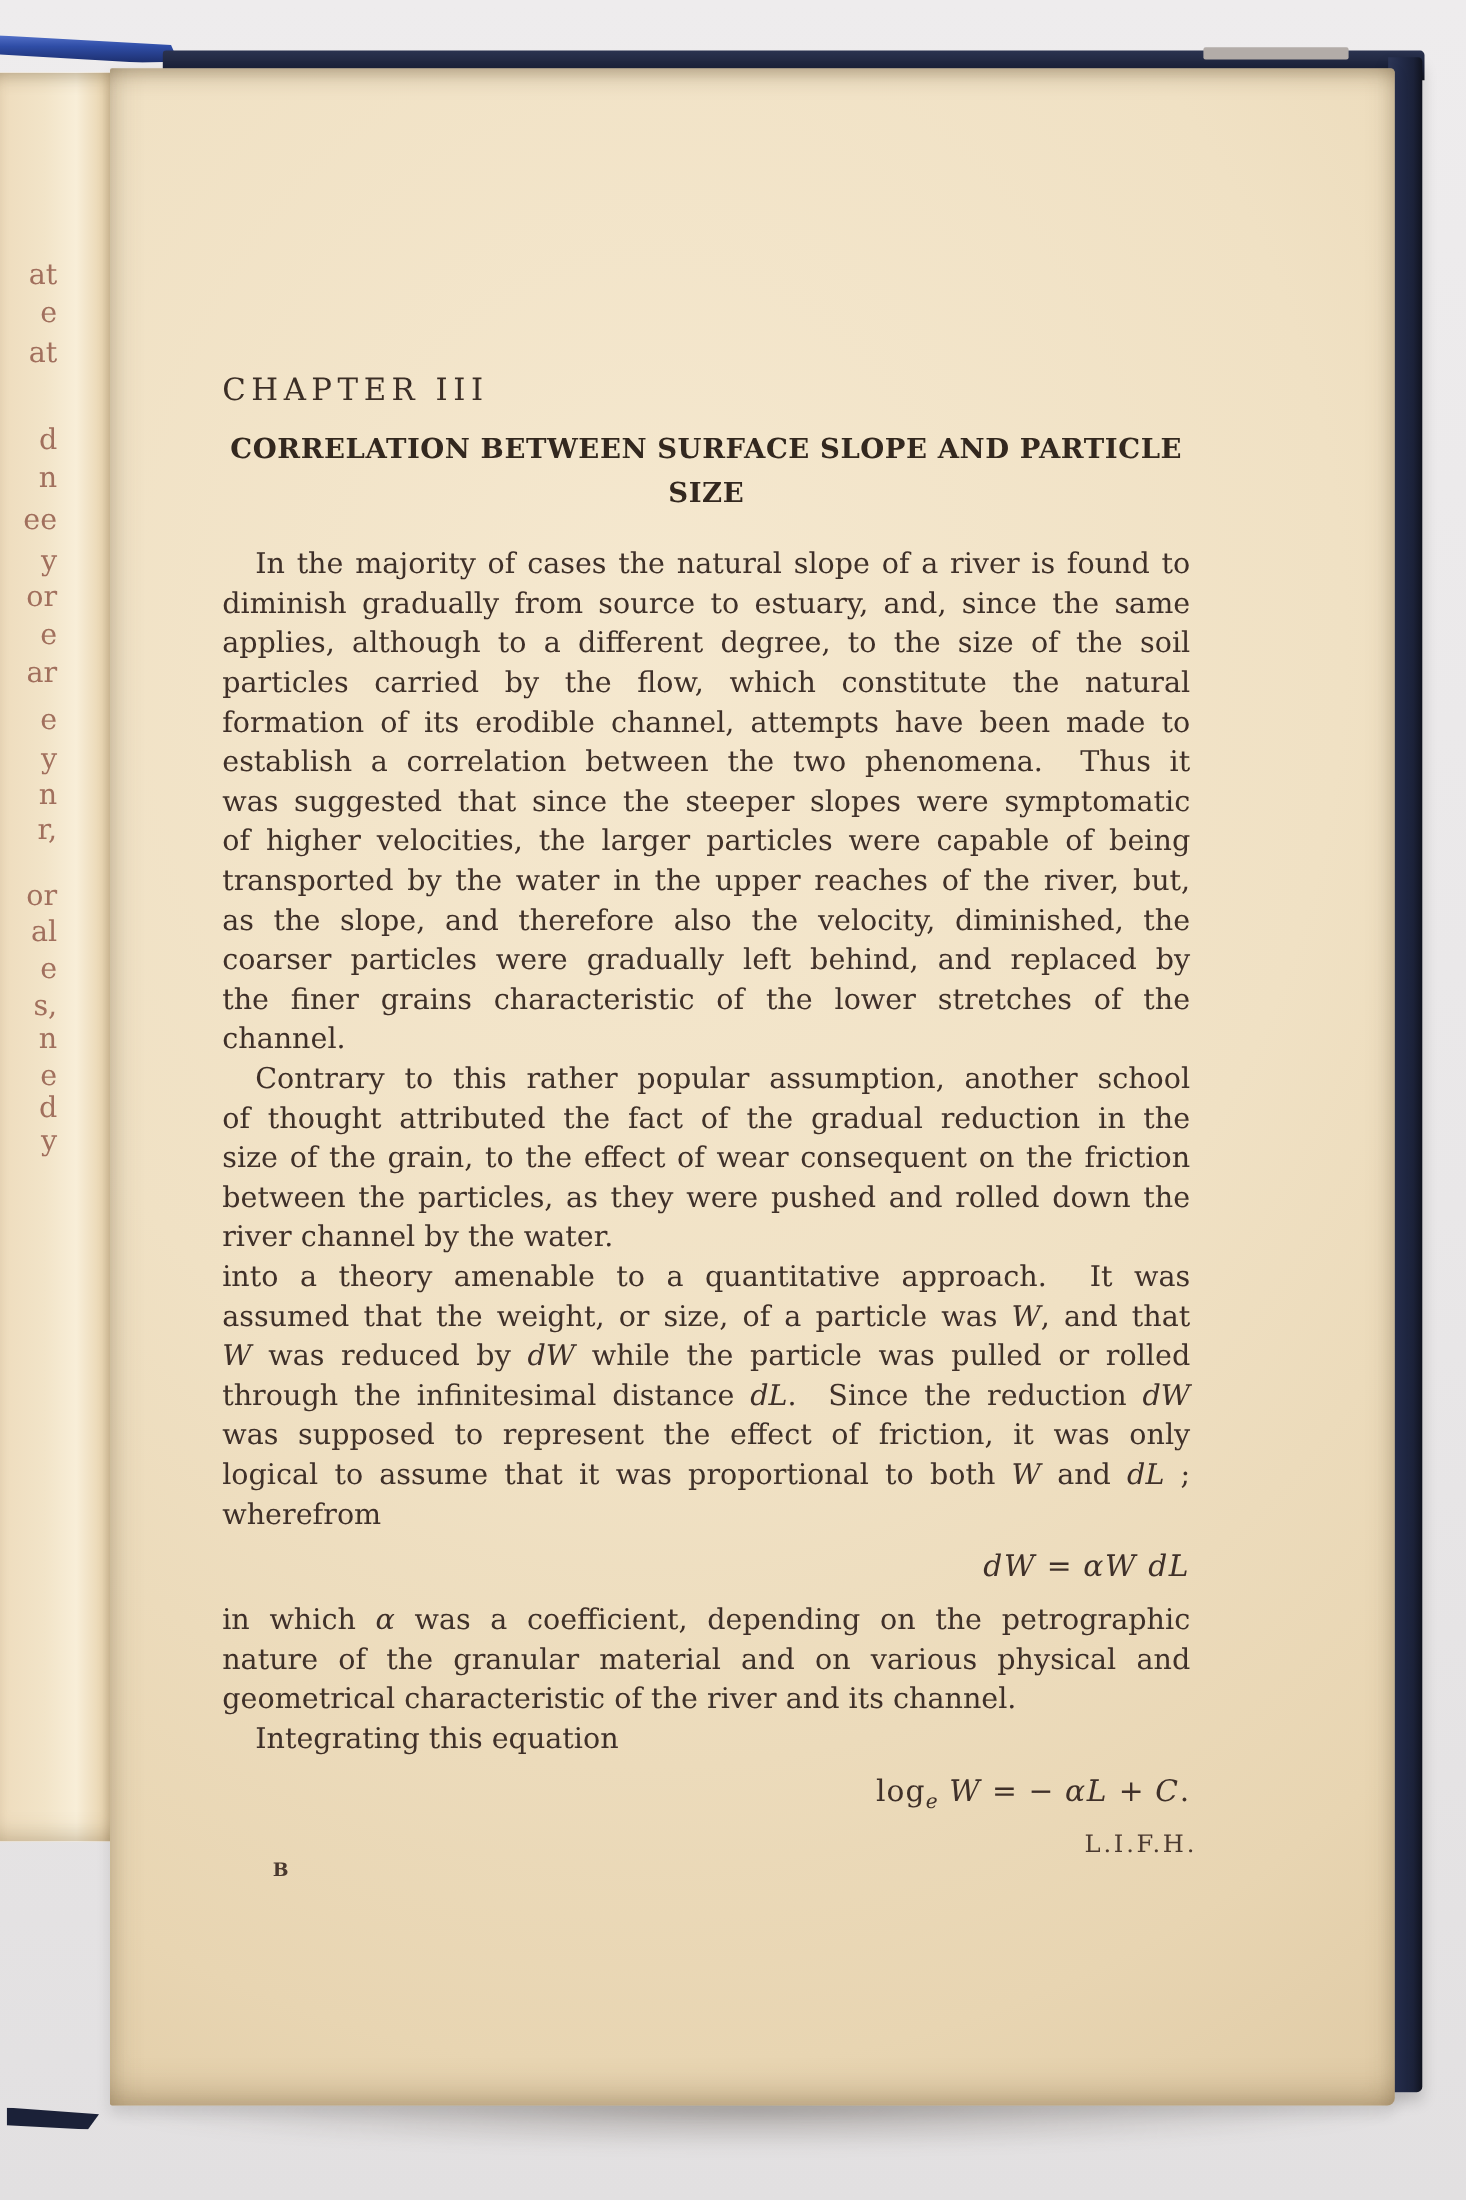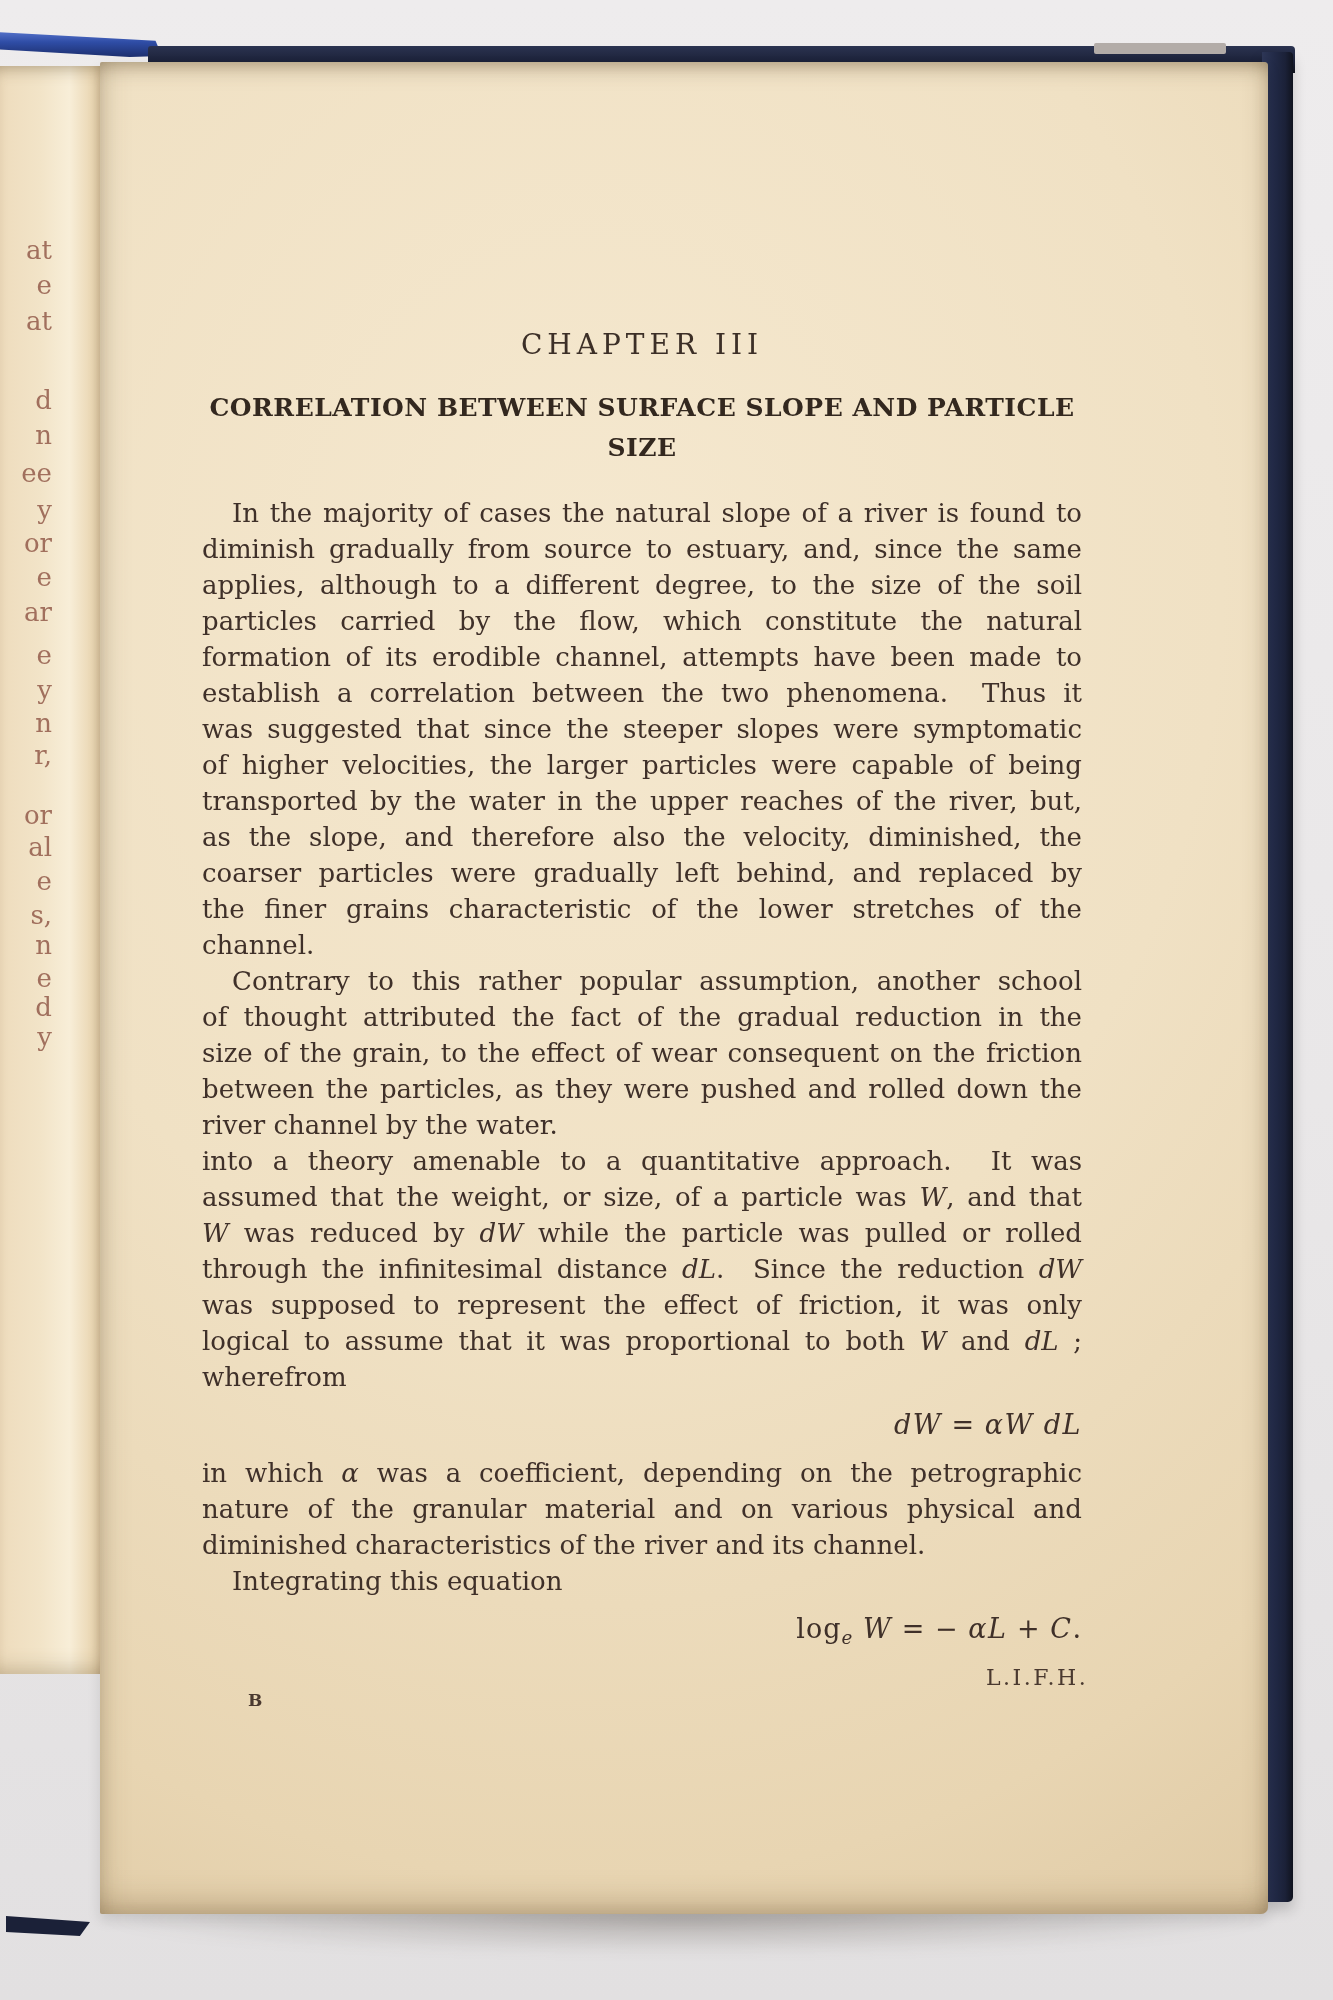--- a/index.html
+++ b/index.html
@@ -78,8 +78,8 @@
   }
 
   .chapter{
-    position:absolute;top:266px;left:102px;width:880px;
-    text-align:center;font-size:28px;letter-spacing:5px;
+    position:absolute;top:276px;left:102px;width:880px;
+    text-align:left;font-size:28px;letter-spacing:5px;
     color:#3c2f27;
   }
   .title{

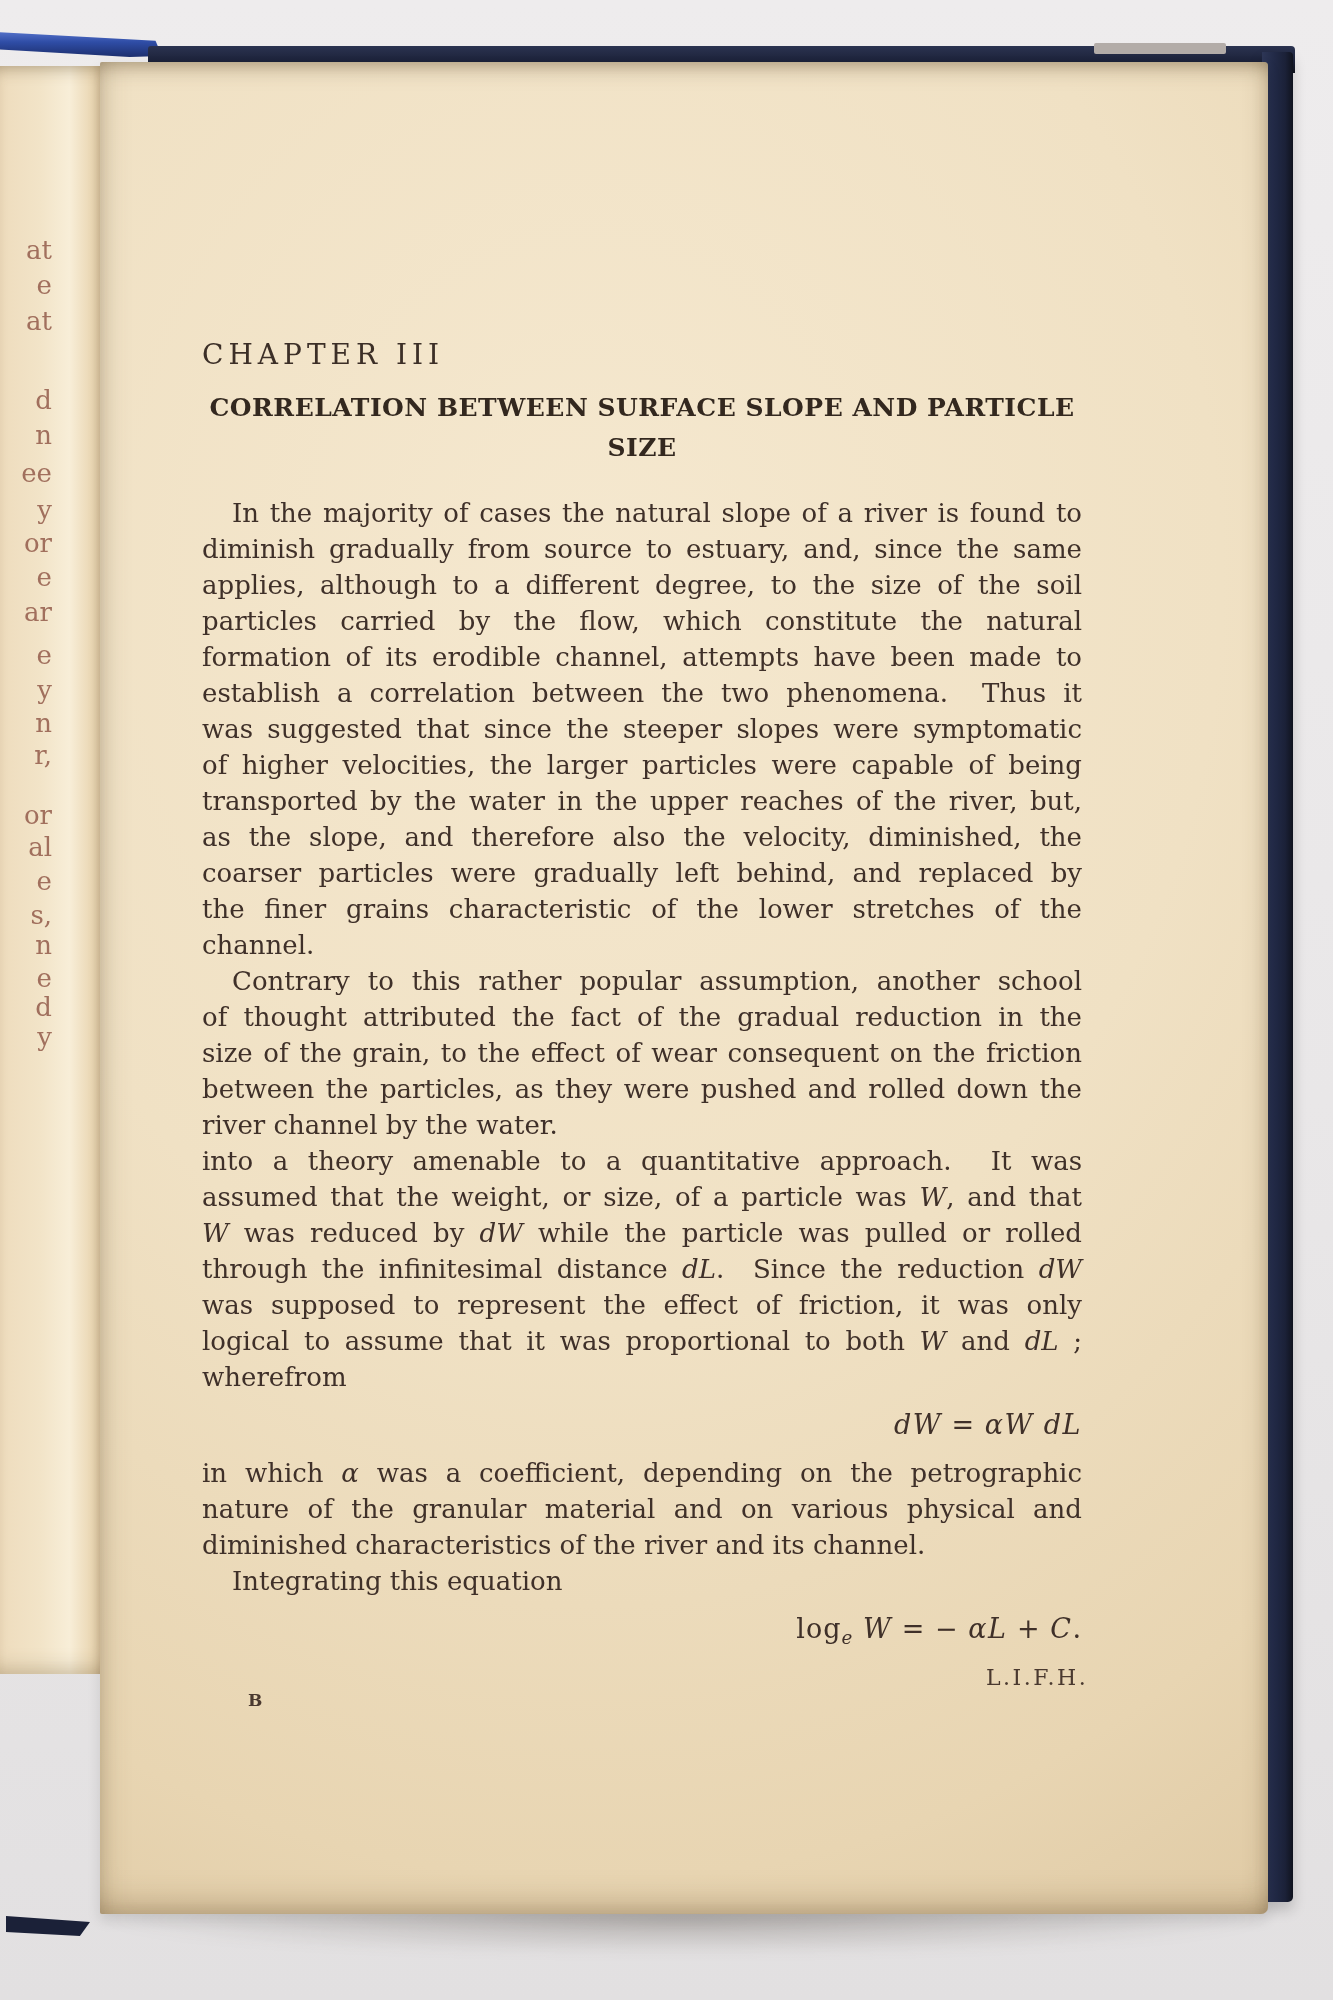--- a/index.html
+++ b/index.html
@@ -191,7 +191,7 @@
         <div class="para">
           <div class="line">in which <i>α</i> was a coefficient, depending on the petrographic</div>
           <div class="line">nature of the granular material and on various physical and</div>
-          <div class="line last">diminished characteristics of the river and its channel.</div>
+          <div class="line last">geometrical characteristic of the river and its channel.</div>
         </div>
         <div class="para">
           <div class="line last indent">Integrating this equation</div>

